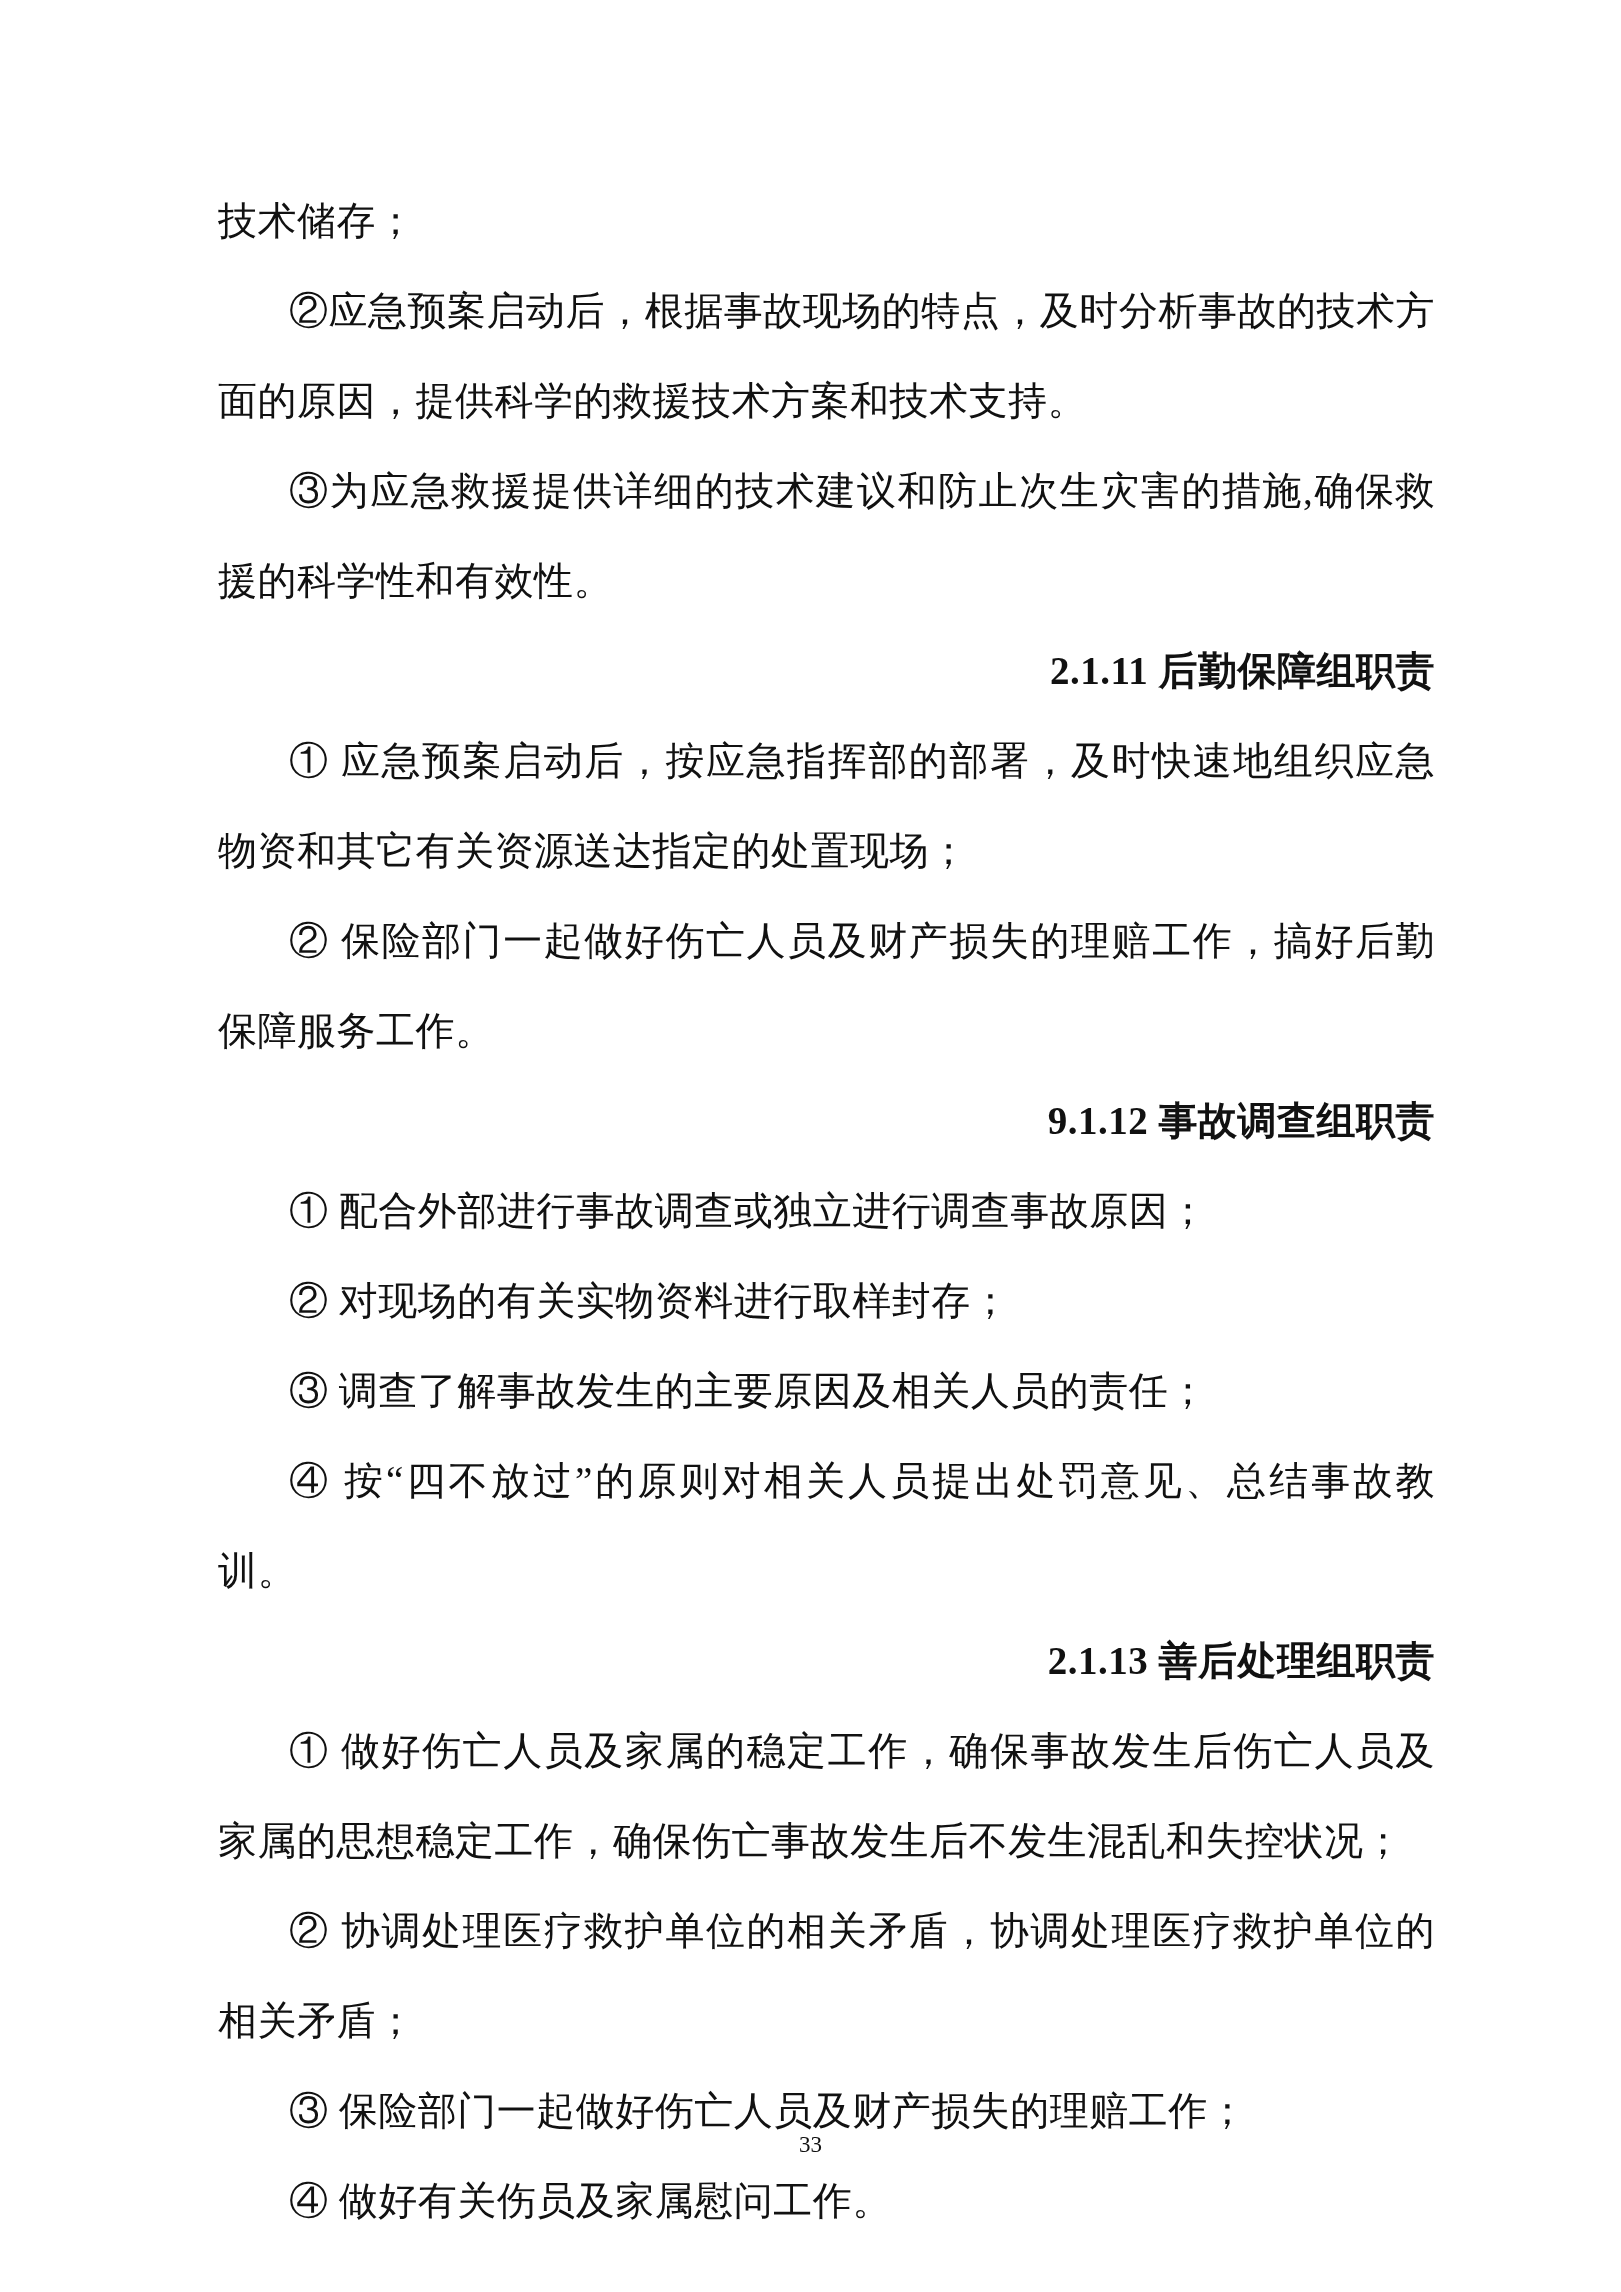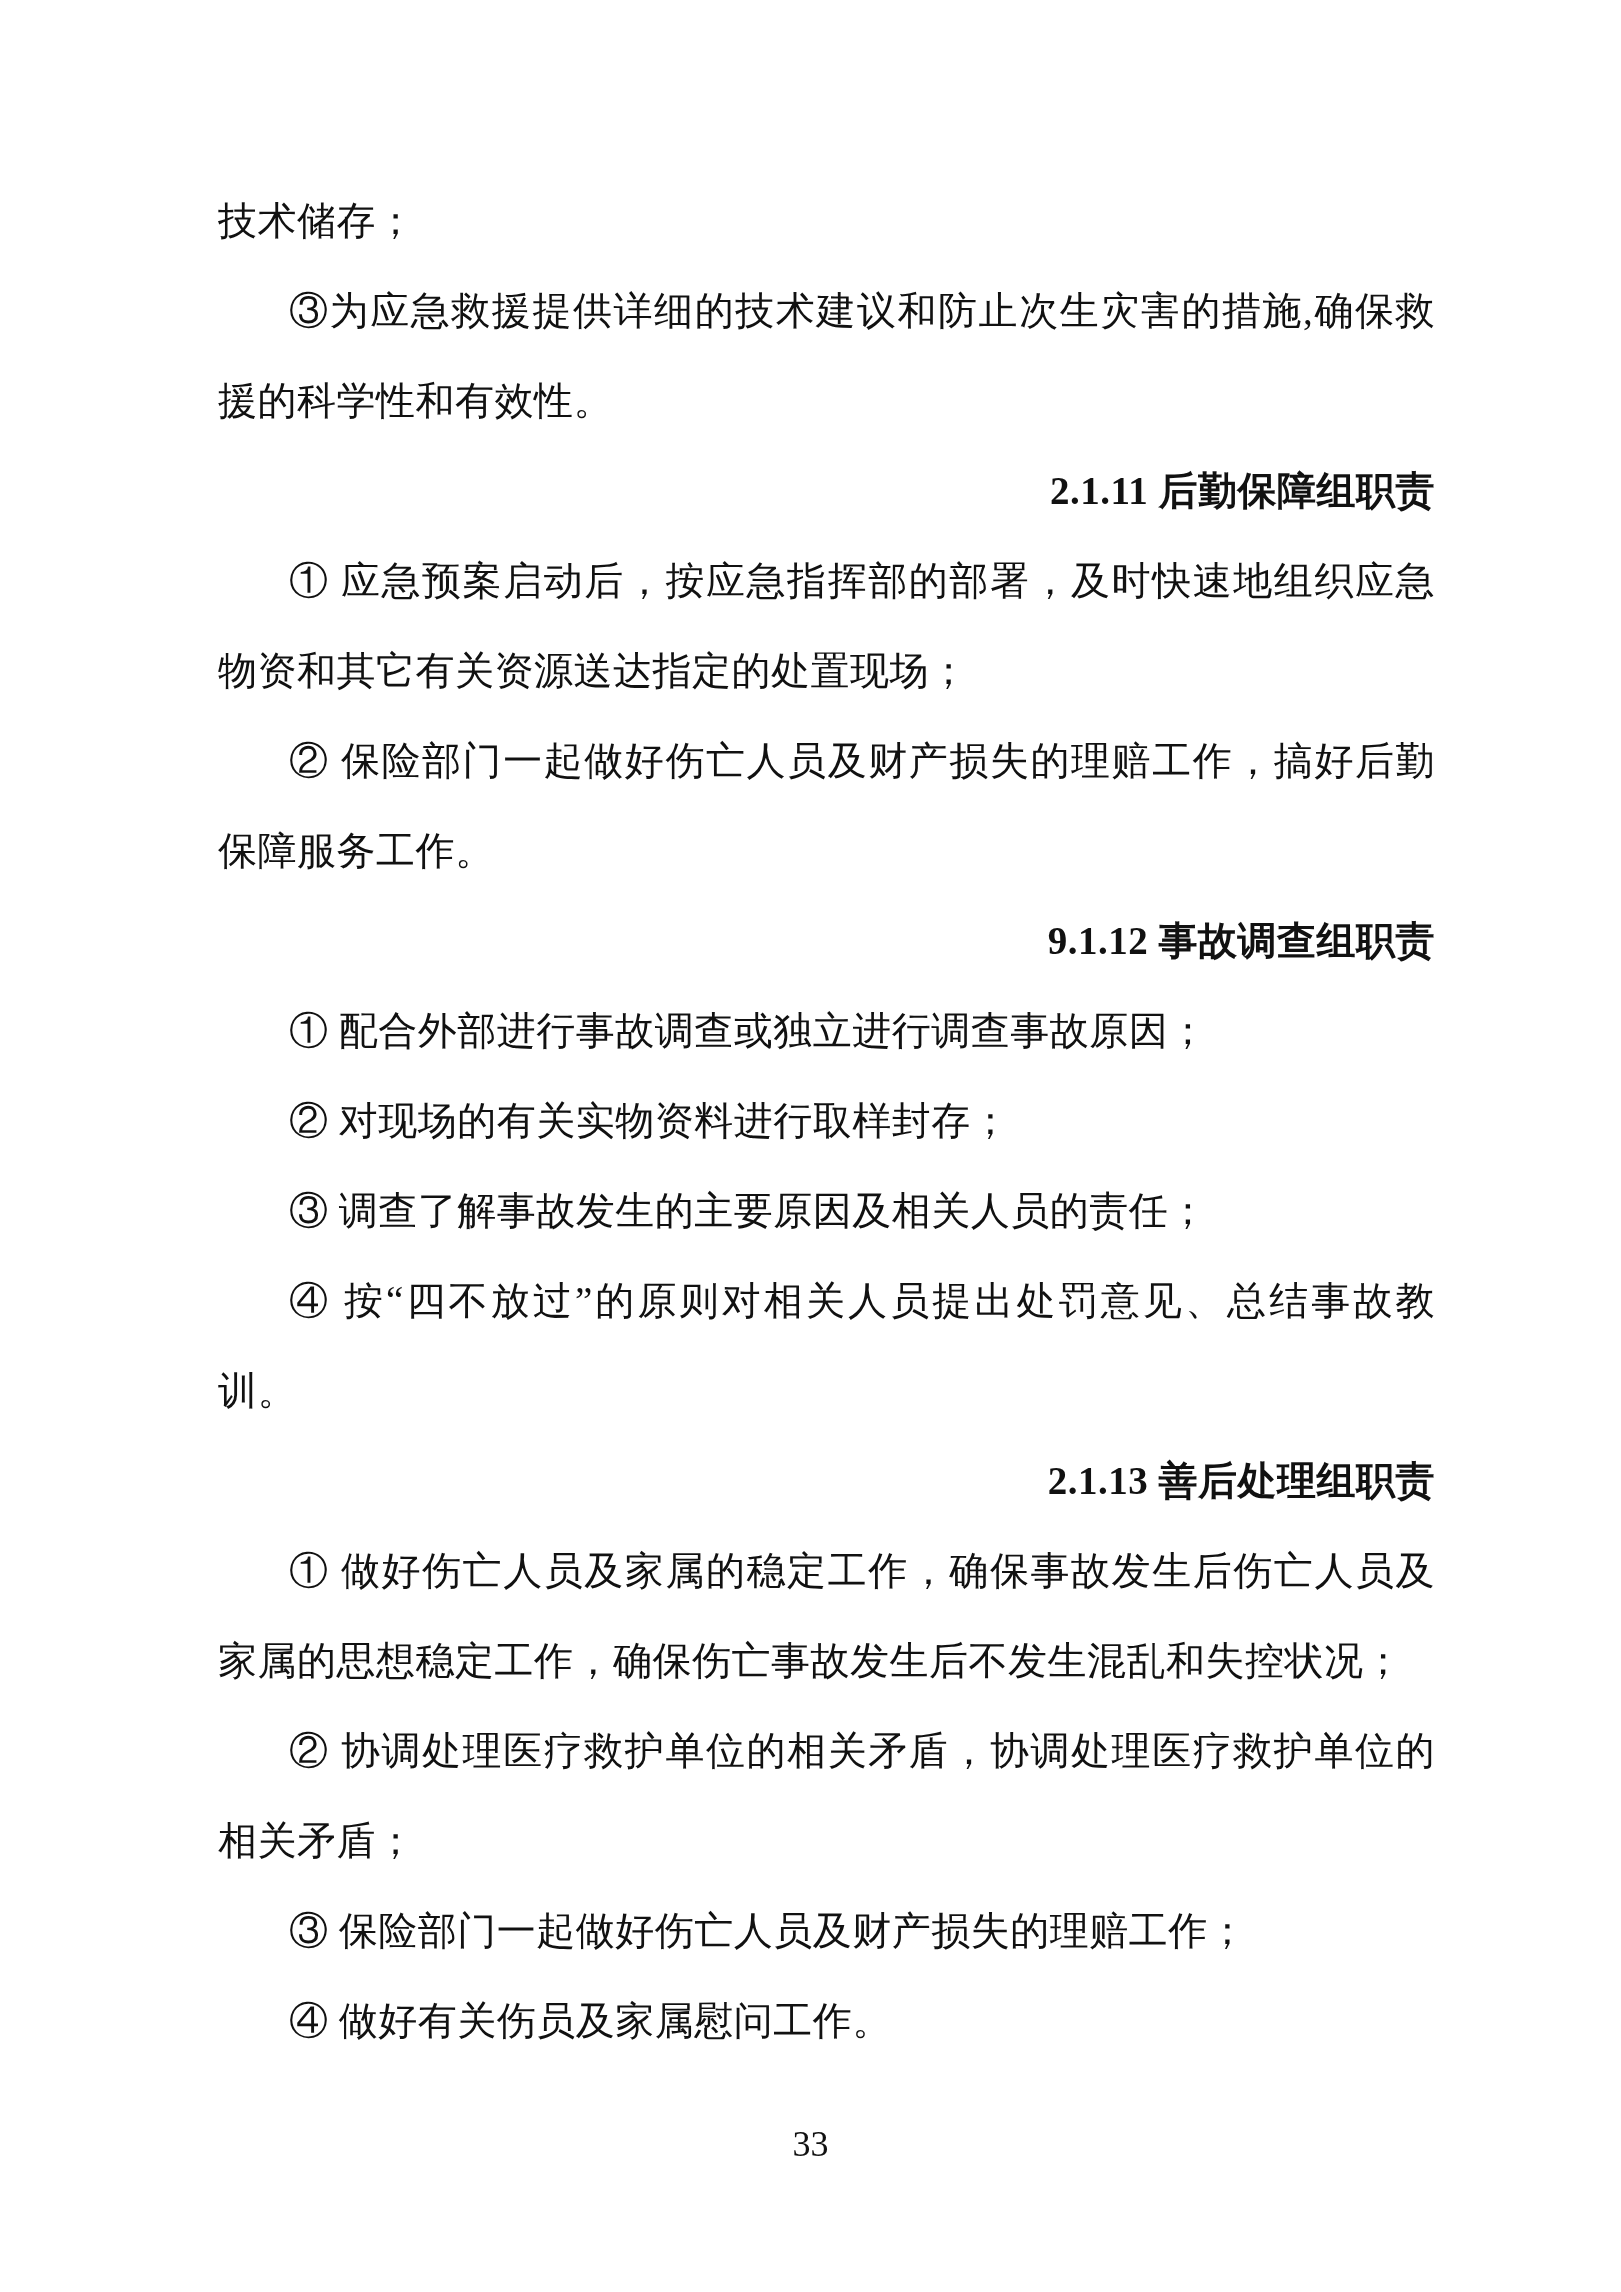--- a/index.html
+++ b/index.html
@@ -56,6 +56,7 @@
 <div class="page">
   <div class="content">
     <p class="cont">技术储存；</p>
+    <p class="indent">②应急预案启动后，根据事故现场的特点，及时分析事故的技术方面的原因，提供科学的救援技术方案和技术支持。</p>
     <p class="indent">③为应急救援提供详细的技术建议和防止次生灾害的措施,确保救援的科学性和有效性。</p>
     <p class="indent heading">2.1.11 后勤保障组职责</p>
     <p class="indent">① 应急预案启动后，按应急指挥部的部署，及时快速地组织应急物资和其它有关资源送达指定的处置现场；</p>

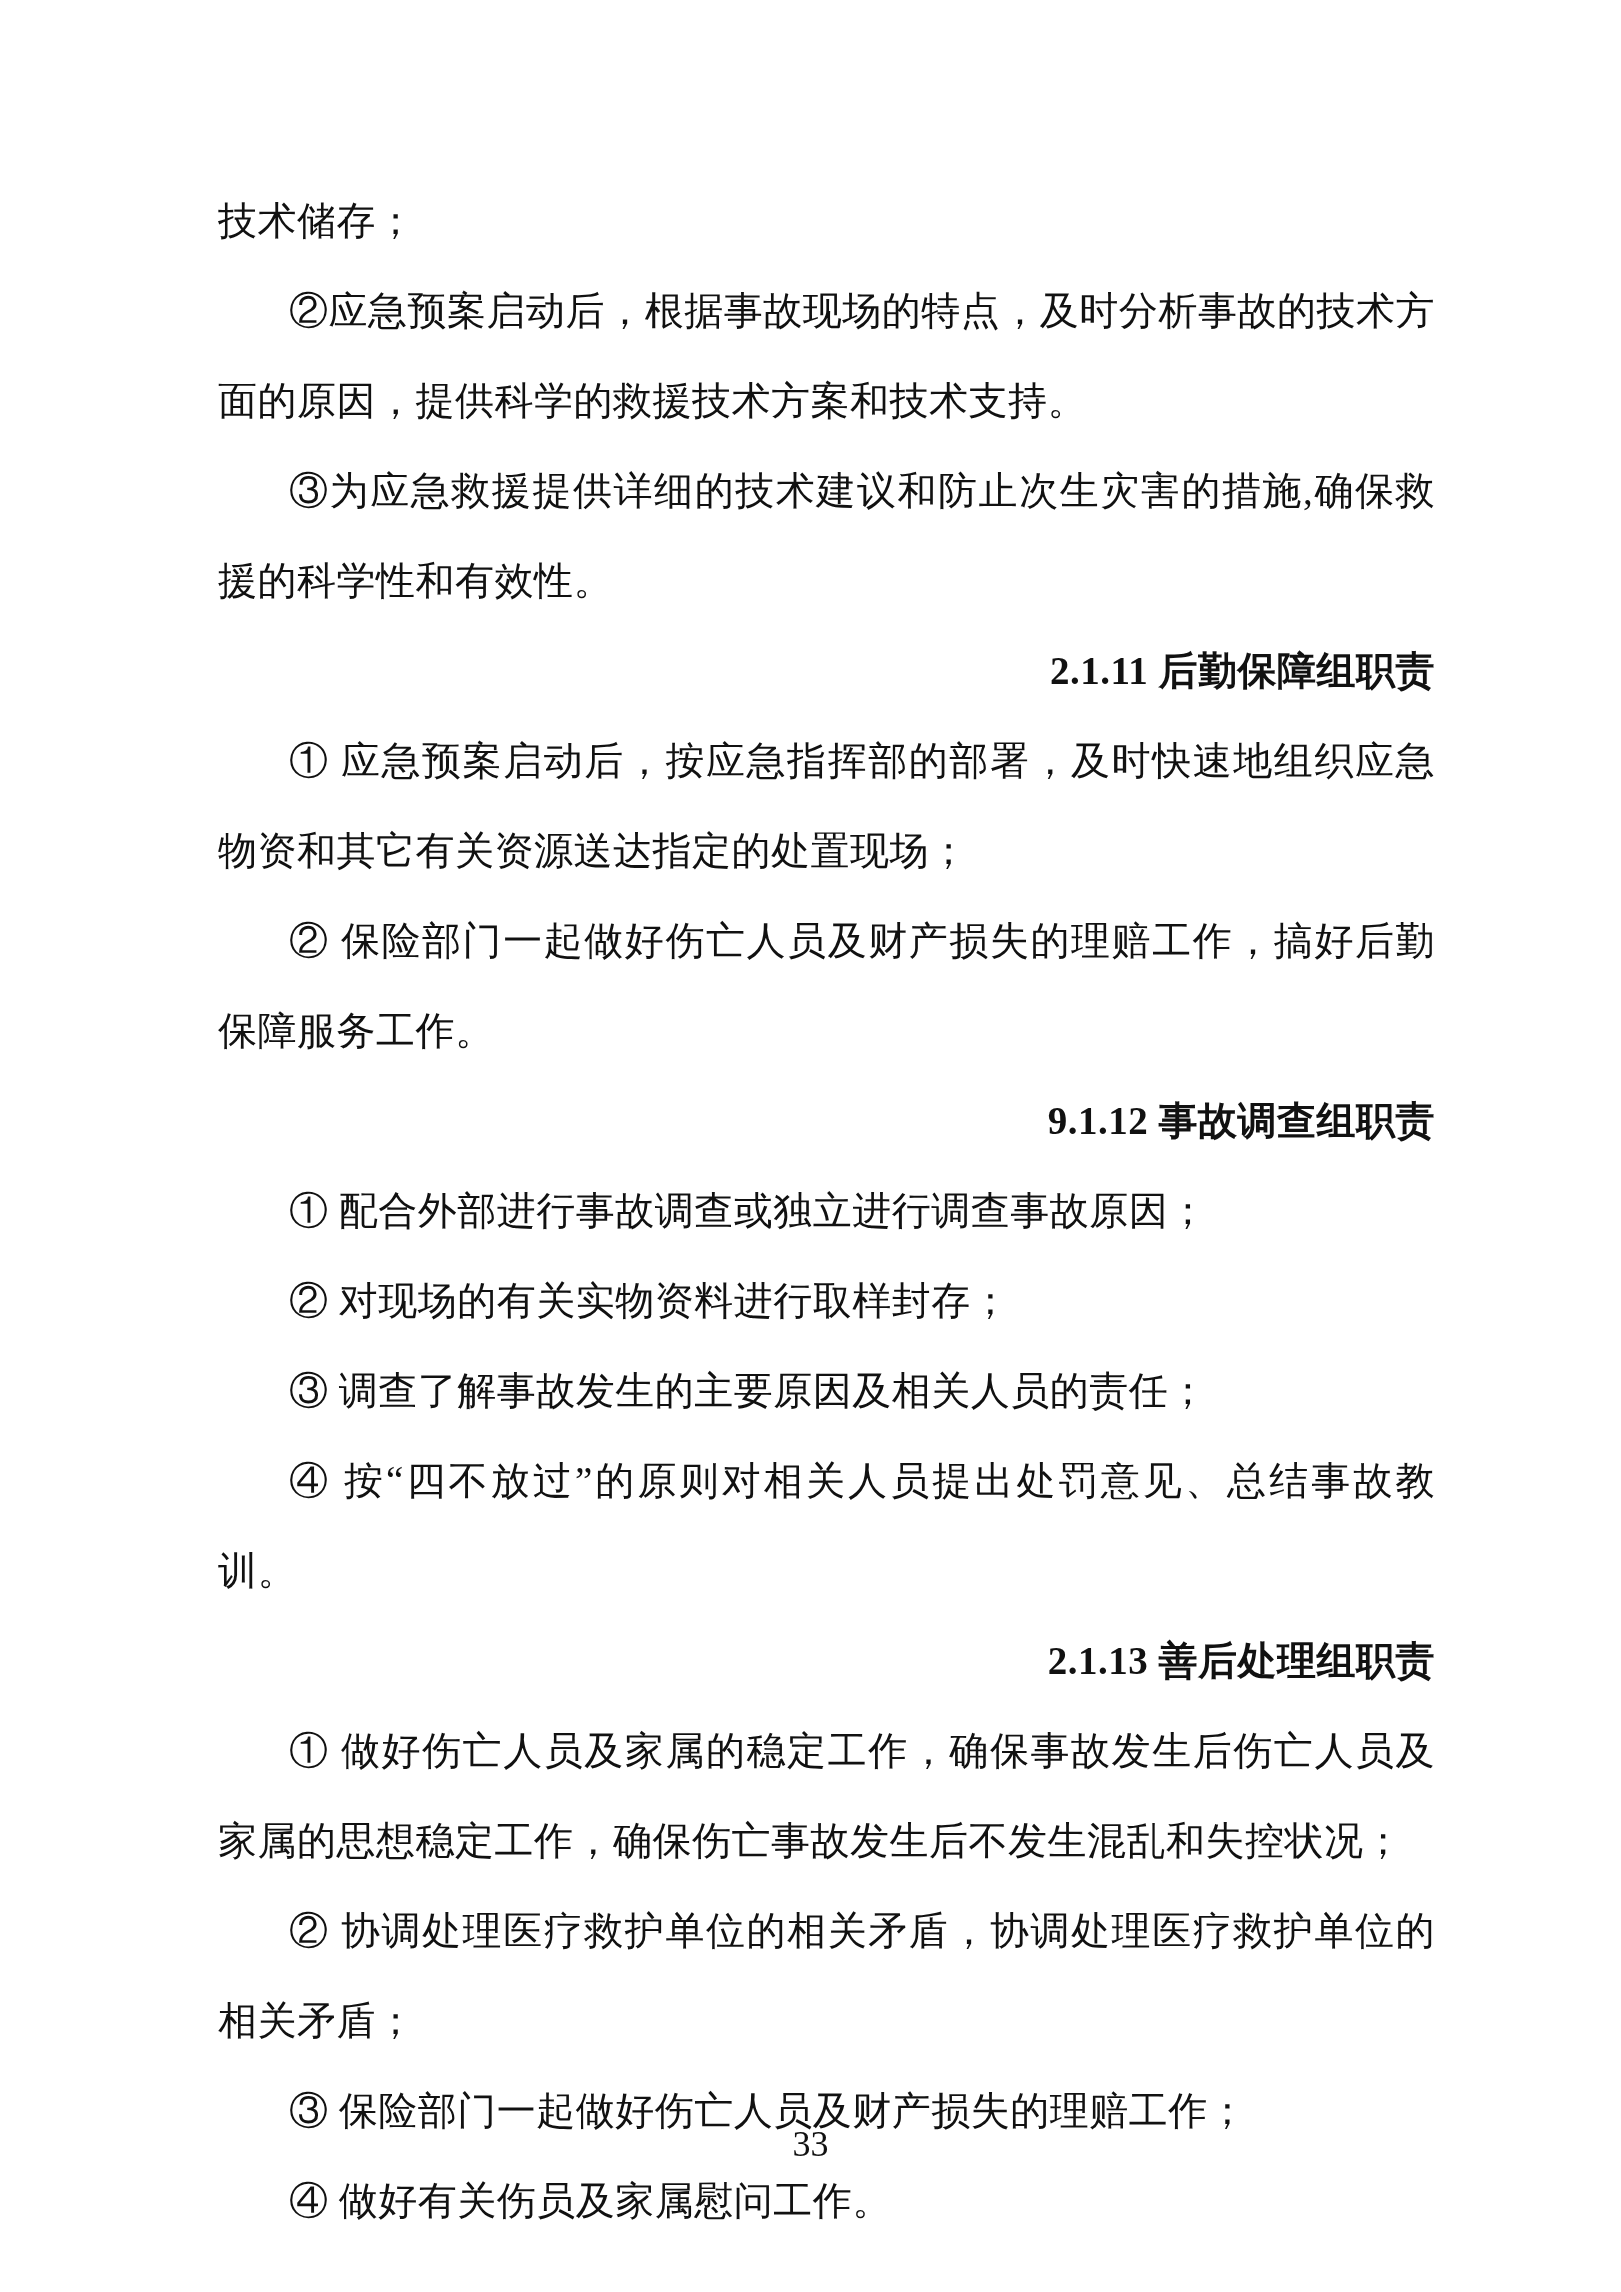--- a/index.html
+++ b/index.html
@@ -45,7 +45,7 @@
     top: 2125px;
     width: 100%;
     text-align: center;
-    font-size: 36px;
+    font-size: 23px;
     line-height: 39px;
     color: #111111;
   }

